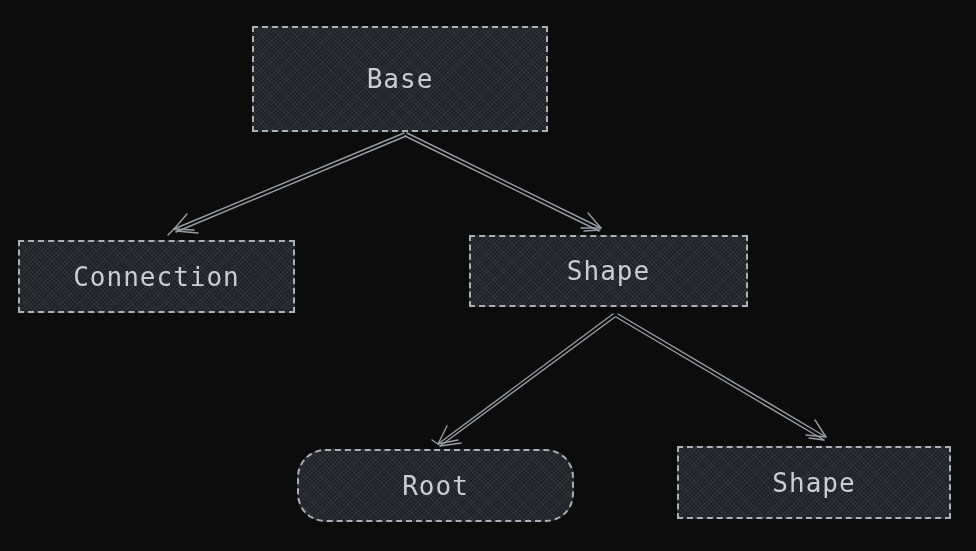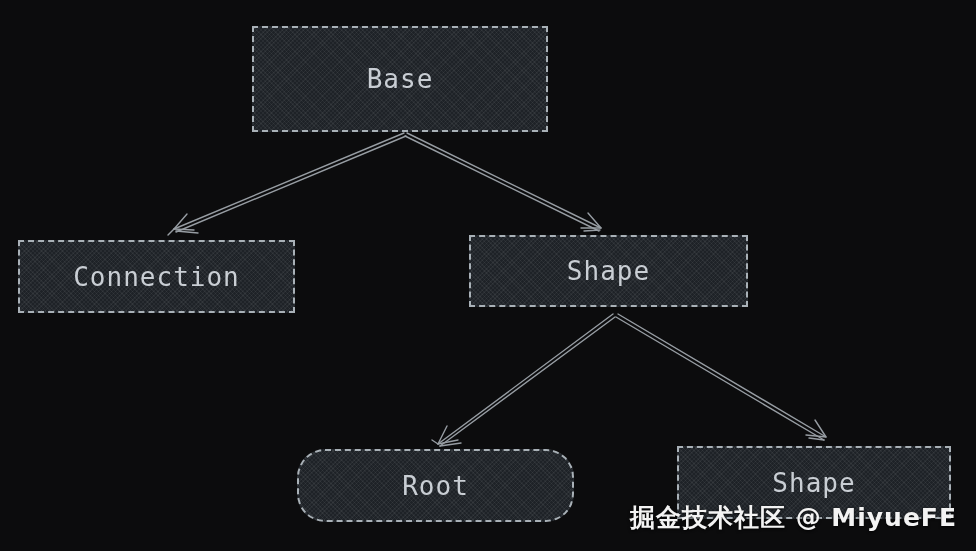--- a/index.html
+++ b/index.html
@@ -96,7 +96,6 @@
     <span>Shape</span>
   </div>
 
-  <div class="watermark">掘金技术社区 @ MiyueFE</div>
 
 </div>
 

